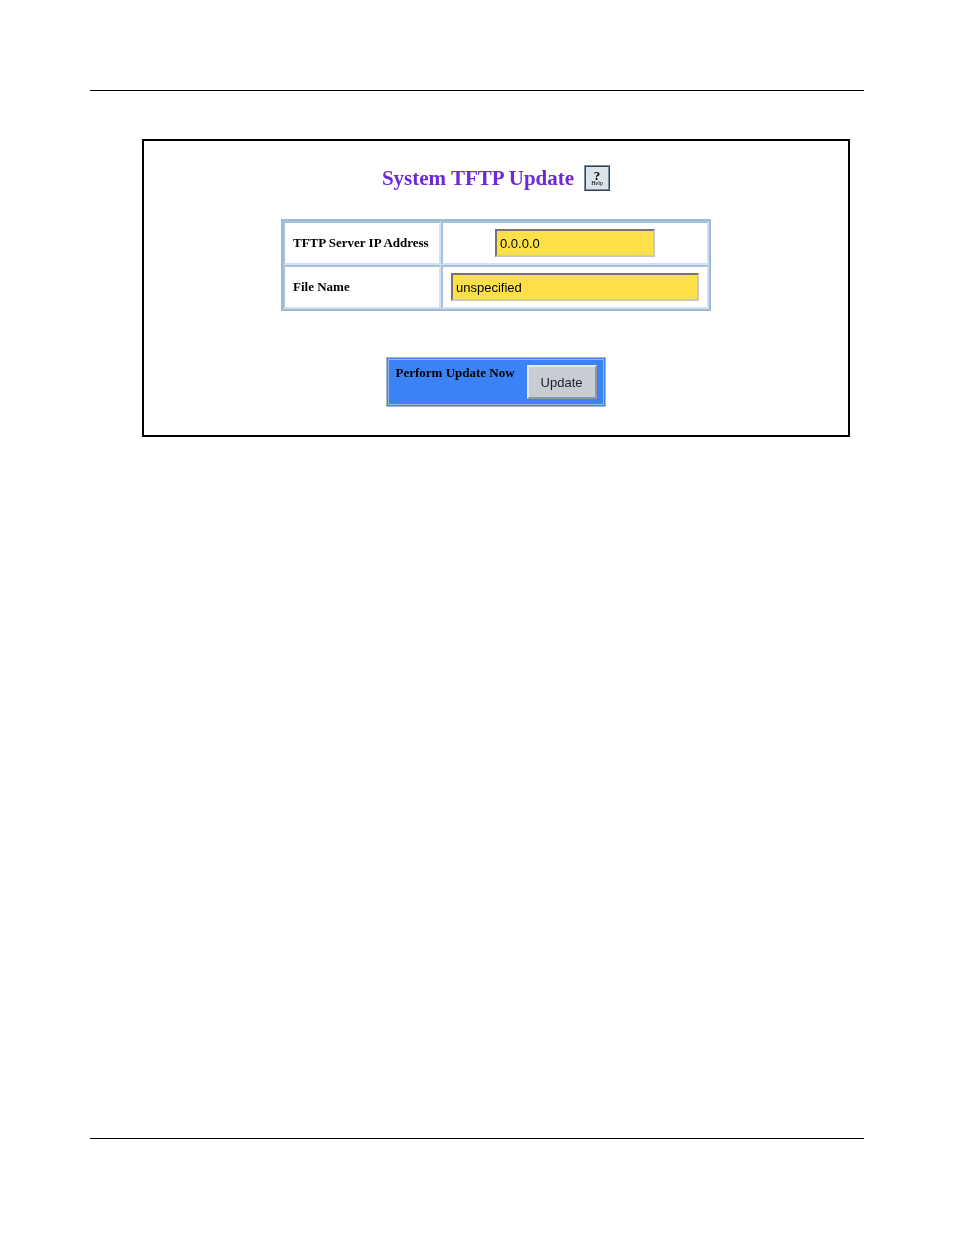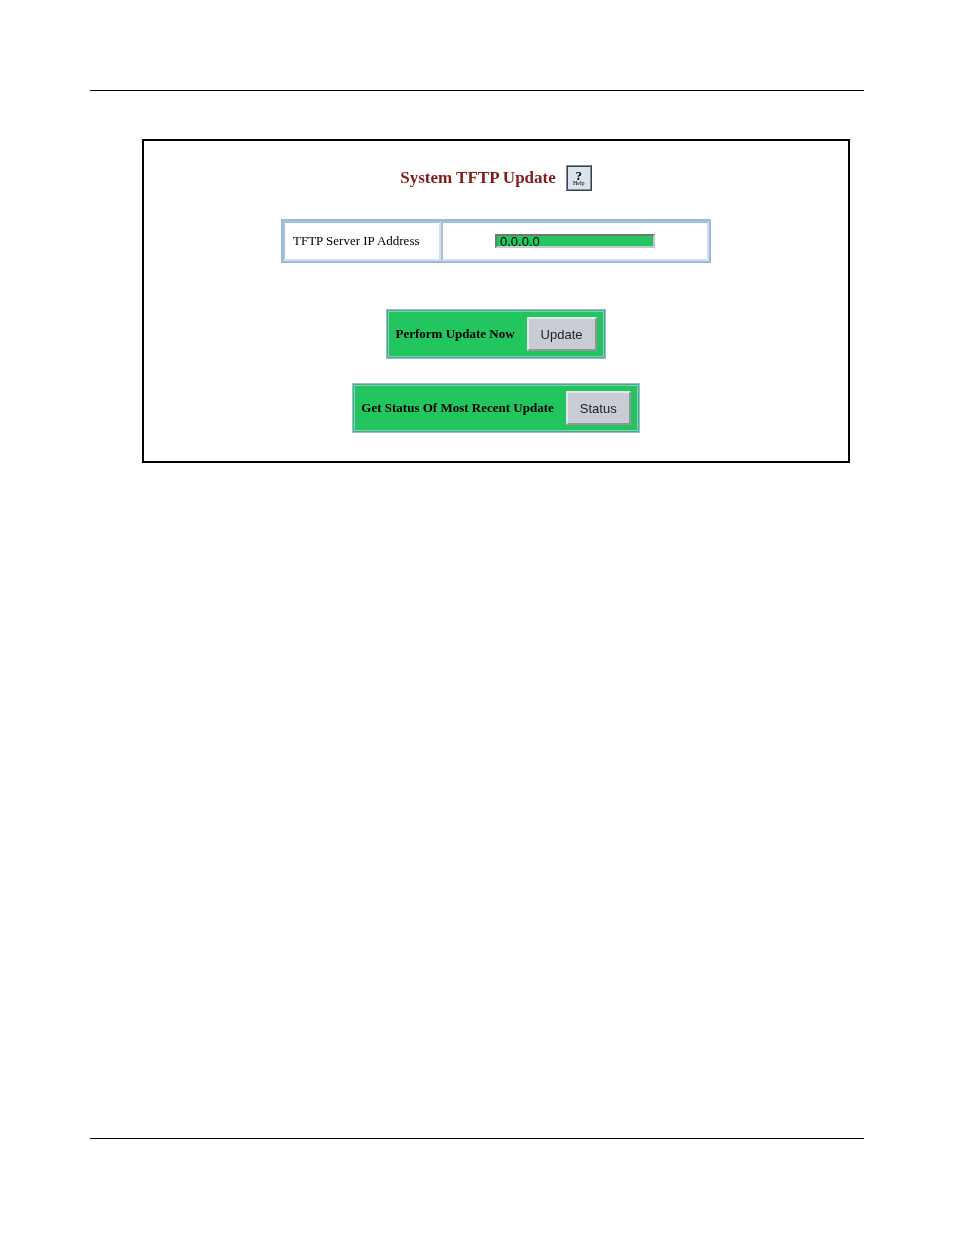--- a/index.html
+++ b/index.html
@@ -40,8 +40,8 @@
     }
     .title {
       font-weight: bold;
-      font-size: 17px;
-      color: #7f1d1d;
+      font-size: 21px;
+      color: #6d28d9;
     }
     .help-icon {
       display: inline-flex;

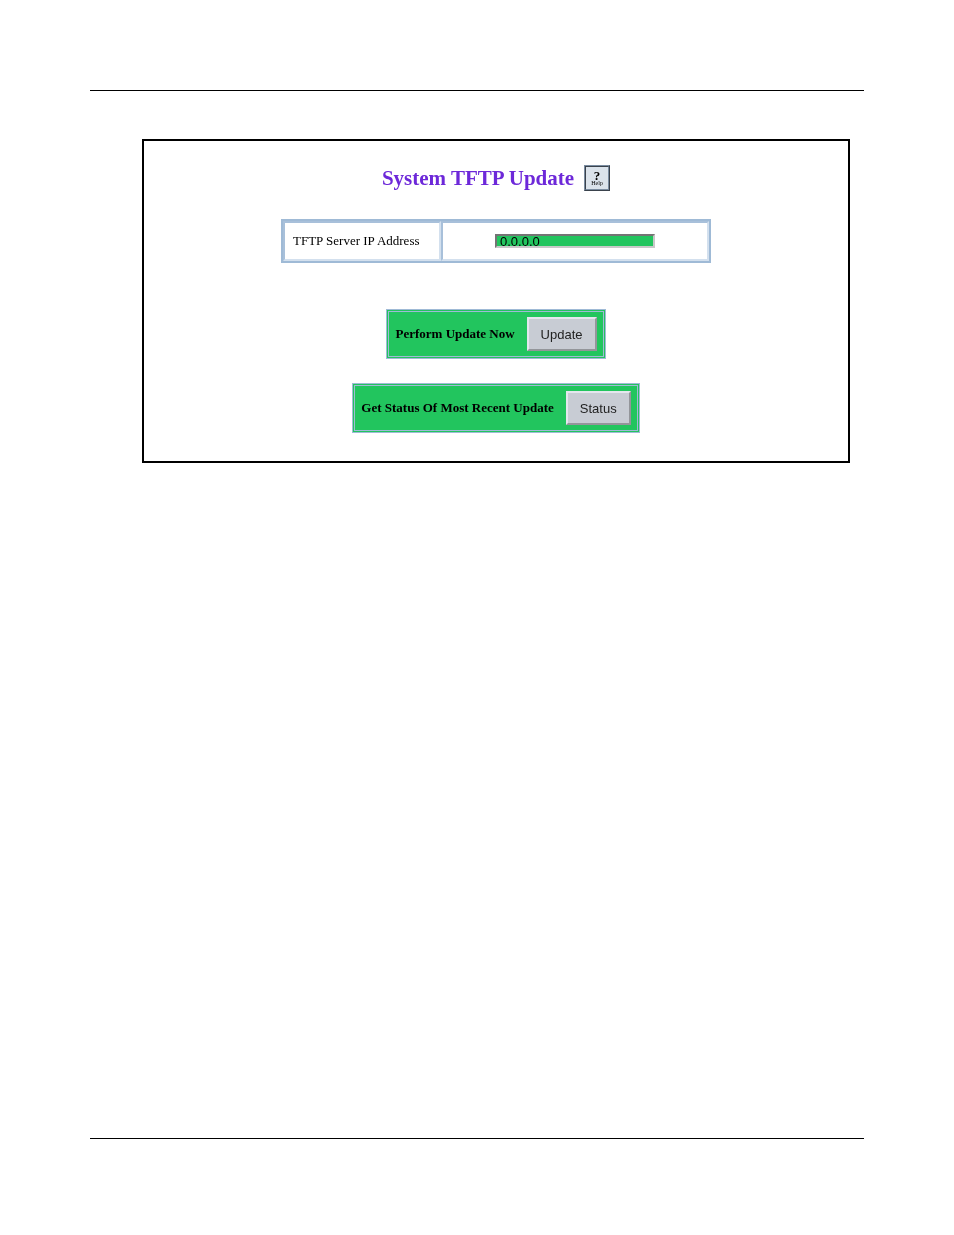--- a/index.html
+++ b/index.html
@@ -86,7 +86,7 @@
       height: 40px;
     }
     .form-table td.label {
-      font-weight: normal;
+      font-weight: bold;
       width: 158px;
     }
     .form-table td.field {

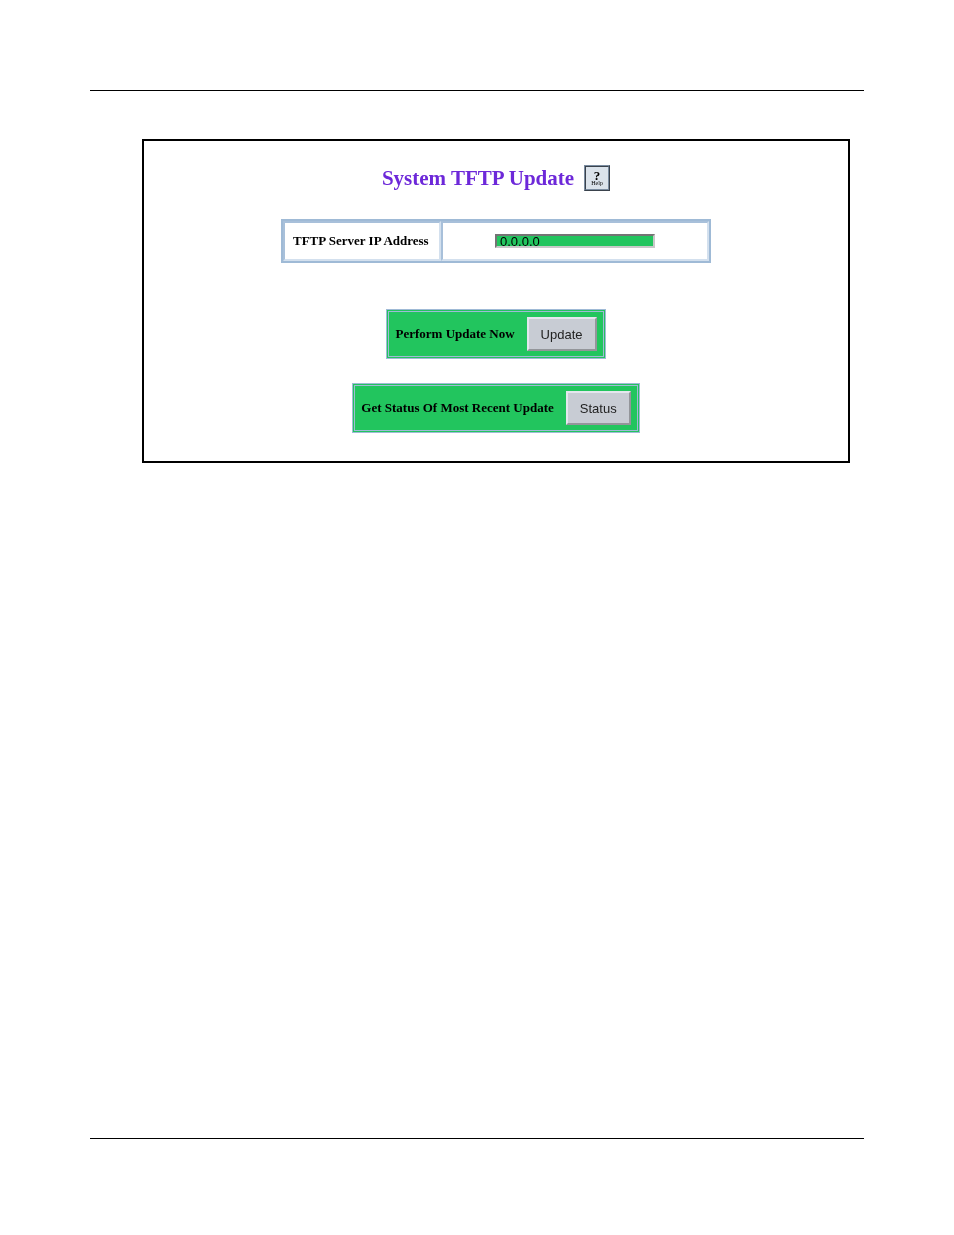--- a/index.html
+++ b/index.html
@@ -101,8 +101,8 @@
       font-size: 13px;
       border: 2px inset #c8c8c8;
       padding: 2px 3px;
-      background: #22c55e;
-      height: 14px;
+      background: #fde047;
+      height: 28px;
     }
     .input-ip {
       width: 160px;

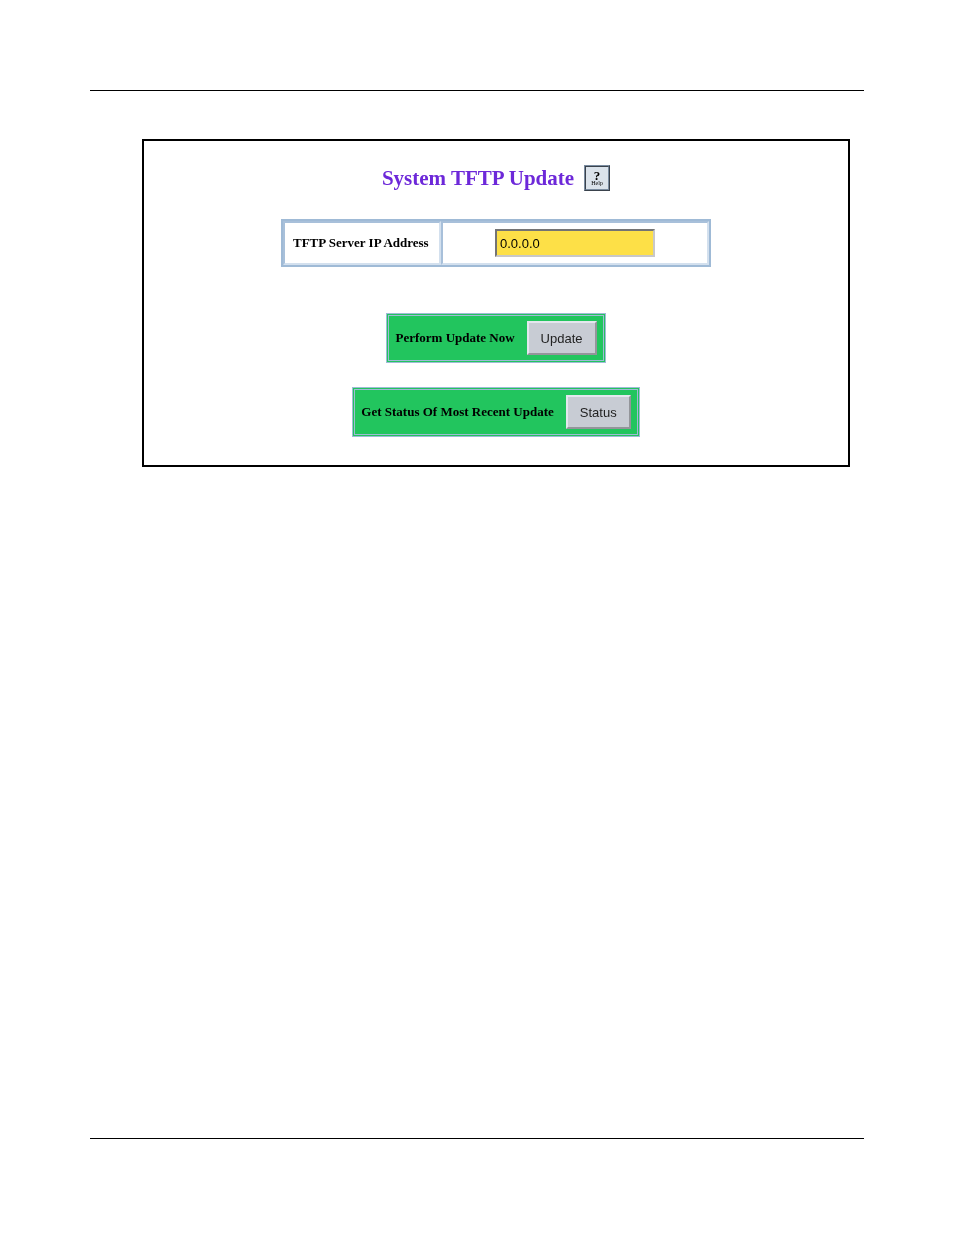--- a/index.html
+++ b/index.html
@@ -205,6 +205,12 @@
           </div>
         </td>
       </tr>
+      <tr>
+        <td class="label">File Name</td>
+        <td class="field">
+          <input type="text" class="input-full" value="unspecified" style="">
+        </td>
+      </tr>
     </tbody>
       </table>
 

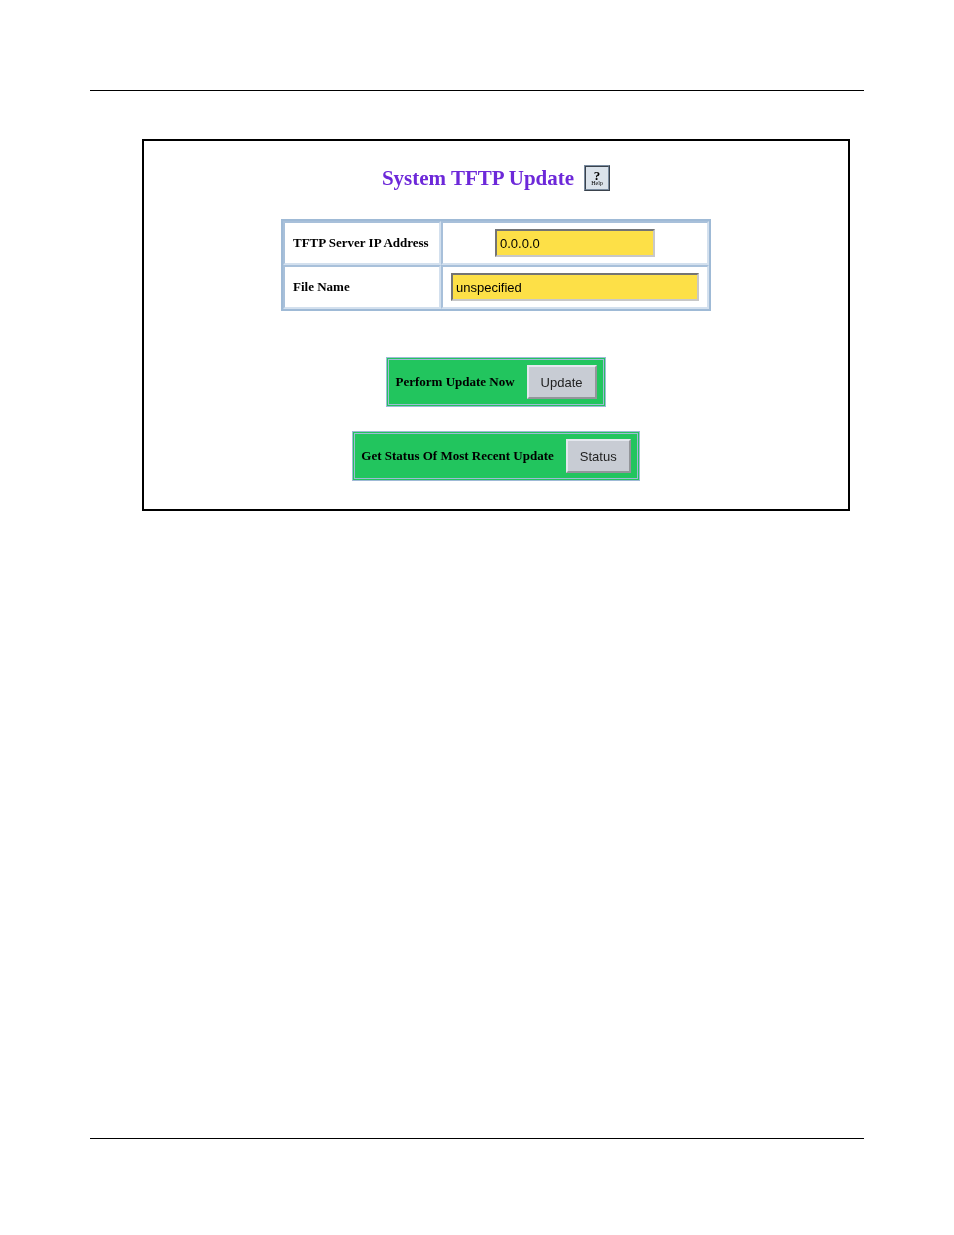--- a/index.html
+++ b/index.html
@@ -150,10 +150,9 @@
     }
     .action-box {
       border: 3px double #9fbad6;
-      background: #22c55e;
+      background: #3b82f6;
       padding: 5px 6px;
       display: inline-flex;
-      align-items: center;
       gap: 12px;
     }
     .action-box .action-label {

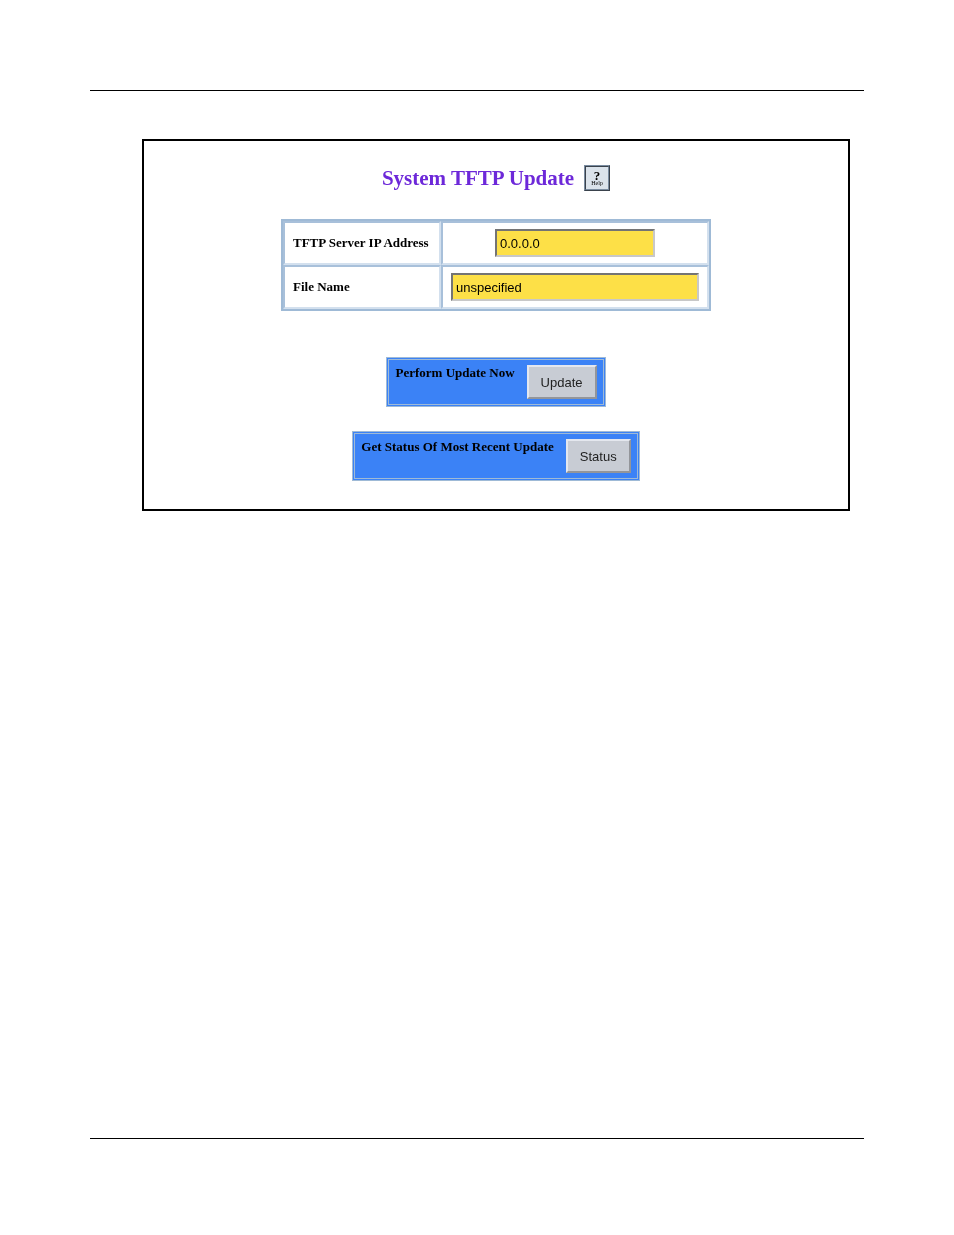--- a/index.html
+++ b/index.html
@@ -218,10 +218,6 @@
         <span class="action-label">Perform Update Now</span>
         <button class="btn">Update</button>
       </div>
-      <div class="action-box">
-        <span class="action-label">Get Status Of Most Recent Update</span>
-        <button class="btn">Status</button>
-      </div>
     </div>
 
   </div>

